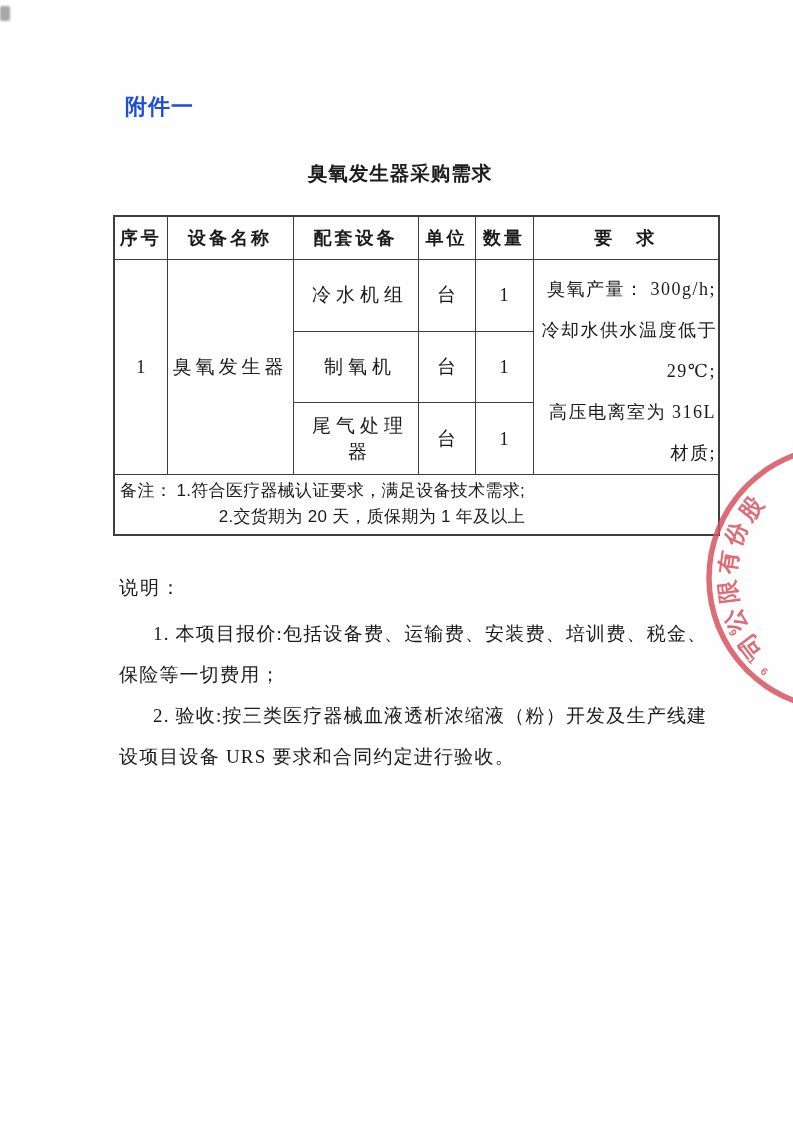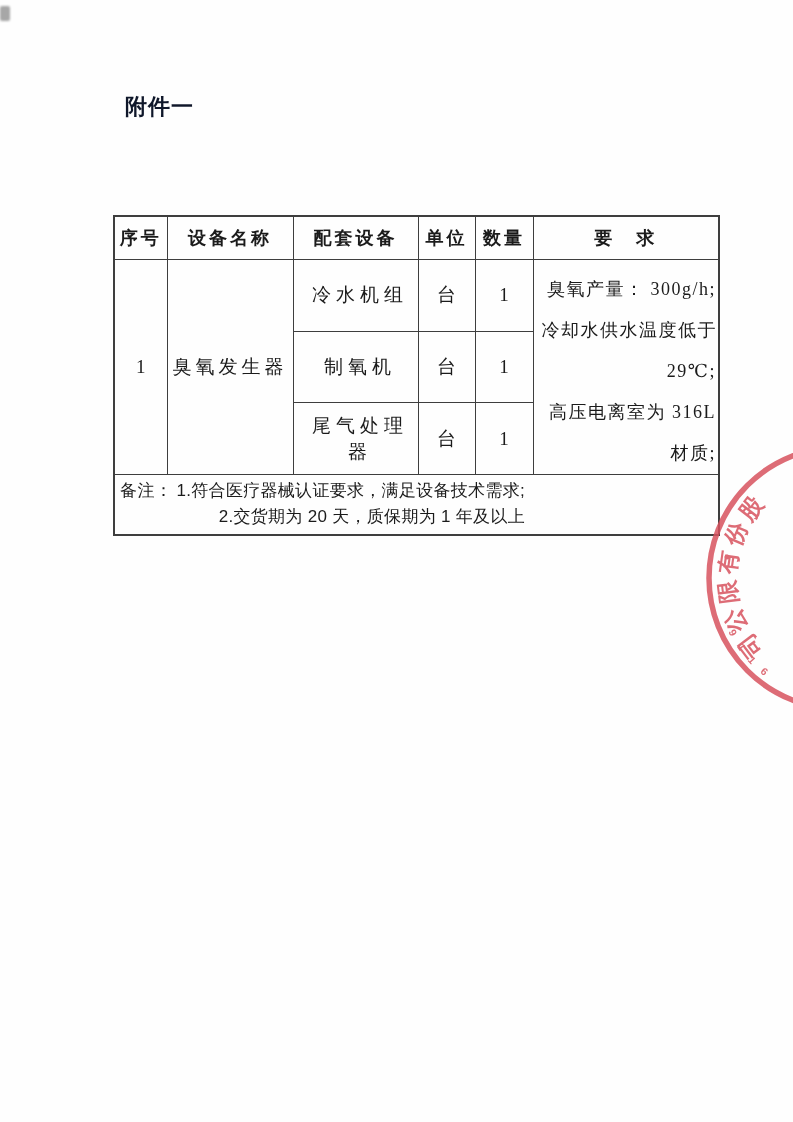--- a/index.html
+++ b/index.html
@@ -18,7 +18,7 @@
   .attachment{
     position:absolute;left:125px;top:92px;
     font-family:"Liberation Sans","DejaVu Sans",sans-serif;
-    font-weight:700;font-size:22px;letter-spacing:1px;color:#0f172a;
+    font-weight:700;font-size:22px;letter-spacing:1px;color:#1d4ed8;
   }
   .title-block{position:absolute;left:90px;top:143px;width:620px;text-align:center;}
   .doc-title{font-size:19.5px;font-weight:700;letter-spacing:.5px;}

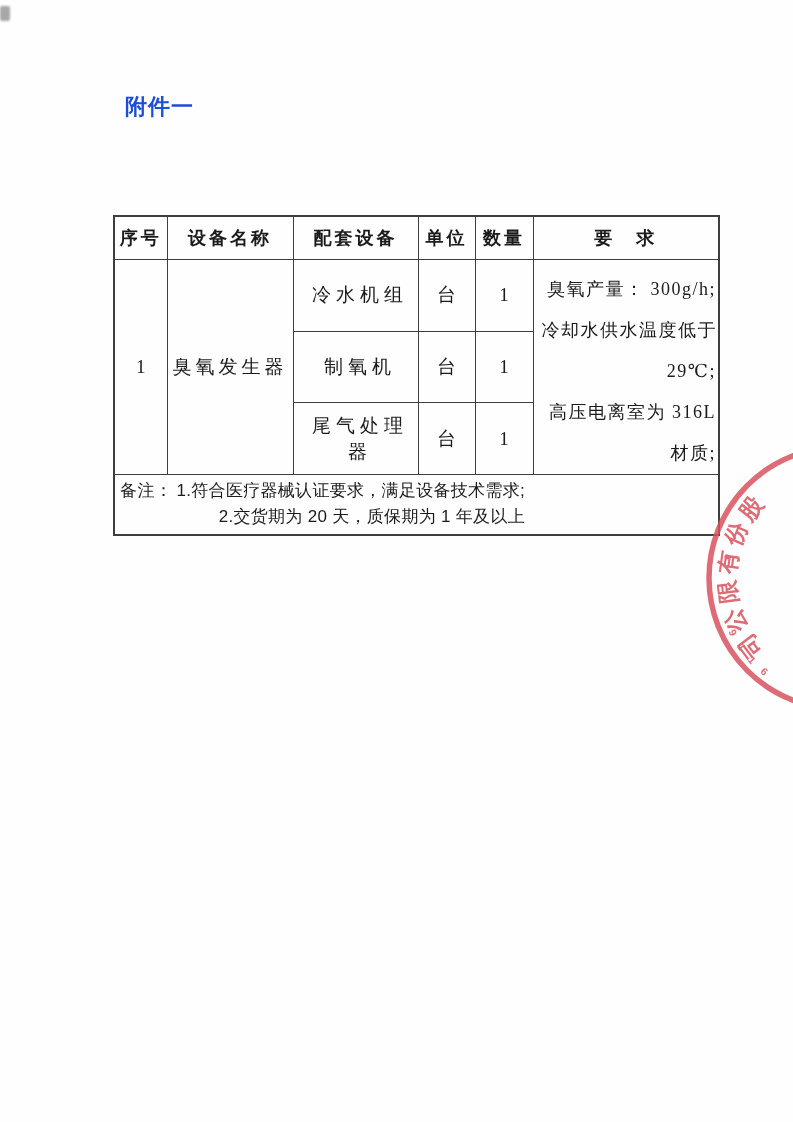--- a/index.html
+++ b/index.html
@@ -79,6 +79,7 @@
   <div class="attachment">附件一</div>
 
   <div class="title-block">
+    <div class="doc-subtitle">臭氧发生器采购需求</div>
   </div>
 
   <table class="req-table">

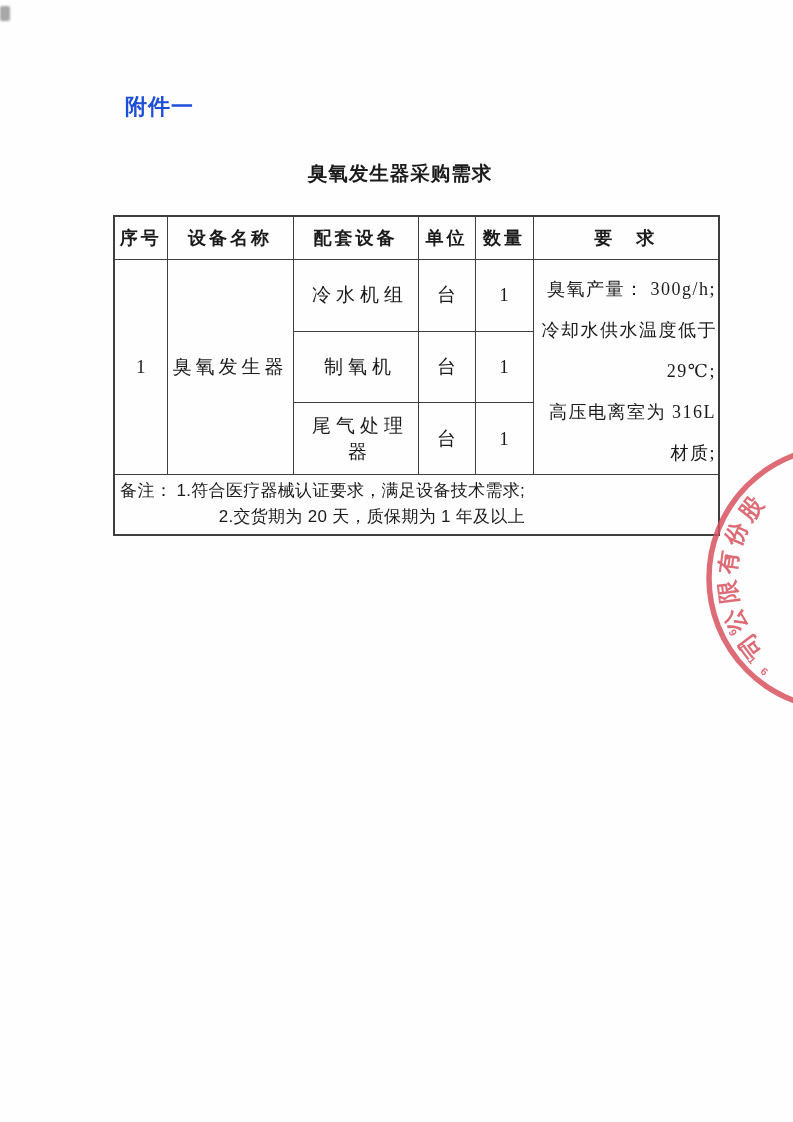--- a/index.html
+++ b/index.html
@@ -140,6 +140,14 @@
     </tbody>
   </table>
 
+  <div class="explain">
+    <div class="ex-head">说明：</div>
+    <div class="ex-gap"></div>
+    <div class="ex-line indent">1. 本项目报价:包括设备费、运输费、安装费、培训费、税金、</div>
+    <div class="ex-line">保险等一切费用；</div>
+    <div class="ex-line indent">2. 验收:按三类医疗器械血液透析浓缩液（粉）开发及生产线建</div>
+    <div class="ex-line">设项目设备 URS 要求和合同约定进行验收。</div>
+  </div>
 
   <svg class="stamp" width="793" height="1122" viewBox="0 0 793 1122" aria-hidden="true">
     <g opacity="0.85">

